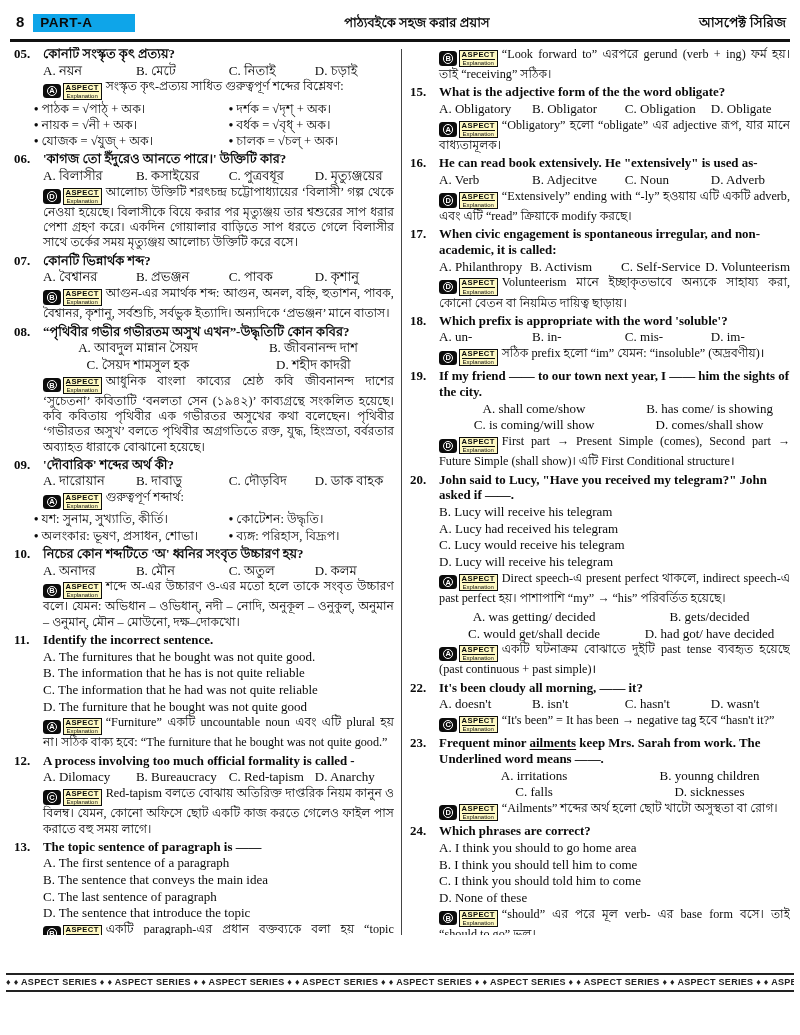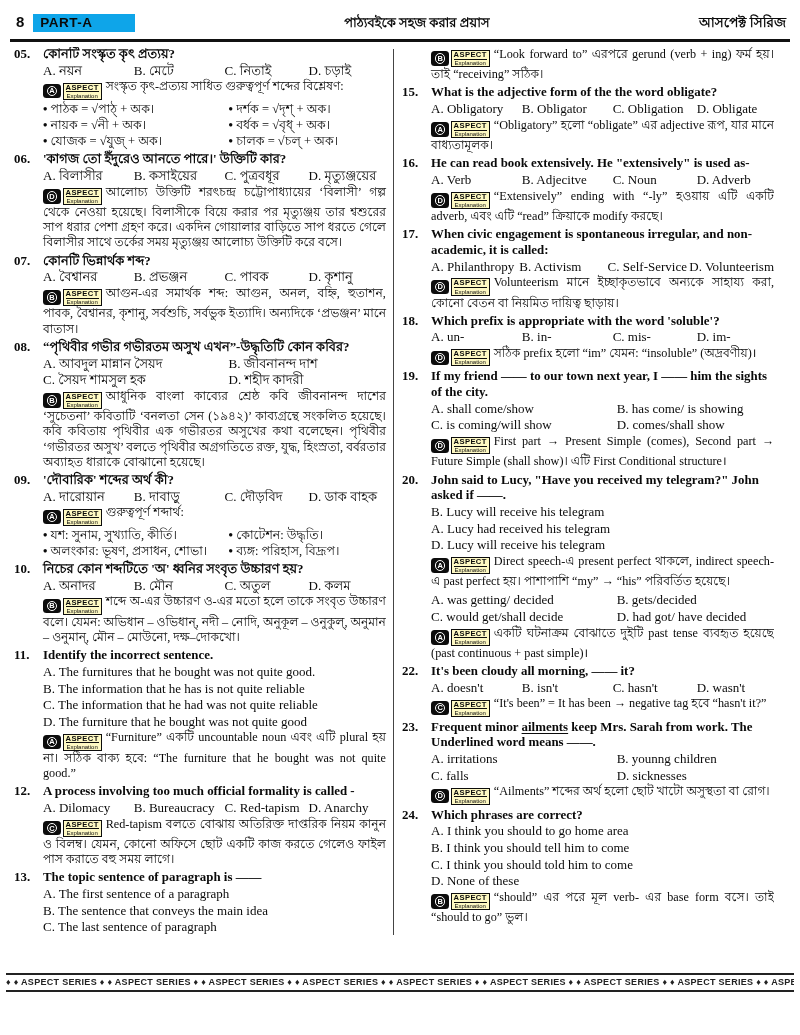--- a/index.html
+++ b/index.html
@@ -19,7 +19,7 @@
   .header-rule { margin:2px 10px 0 10px; height:2px; border-top:2.5px solid #111; border-bottom:1.2px solid #111; }
 
   
-  .content { display:flex; padding:5px 26px 0 14px; height:893px; overflow:hidden; }
+  .content { display:flex; padding:5px 10px 0 14px; height:893px; overflow:hidden; }
   .col { flex:1; overflow:hidden; padding-right:7px; }
   .col.right { padding-left:8px; padding-right:0; }
   .col-divider { width:1.2px; background:#444; flex:none; margin-top:2px; }

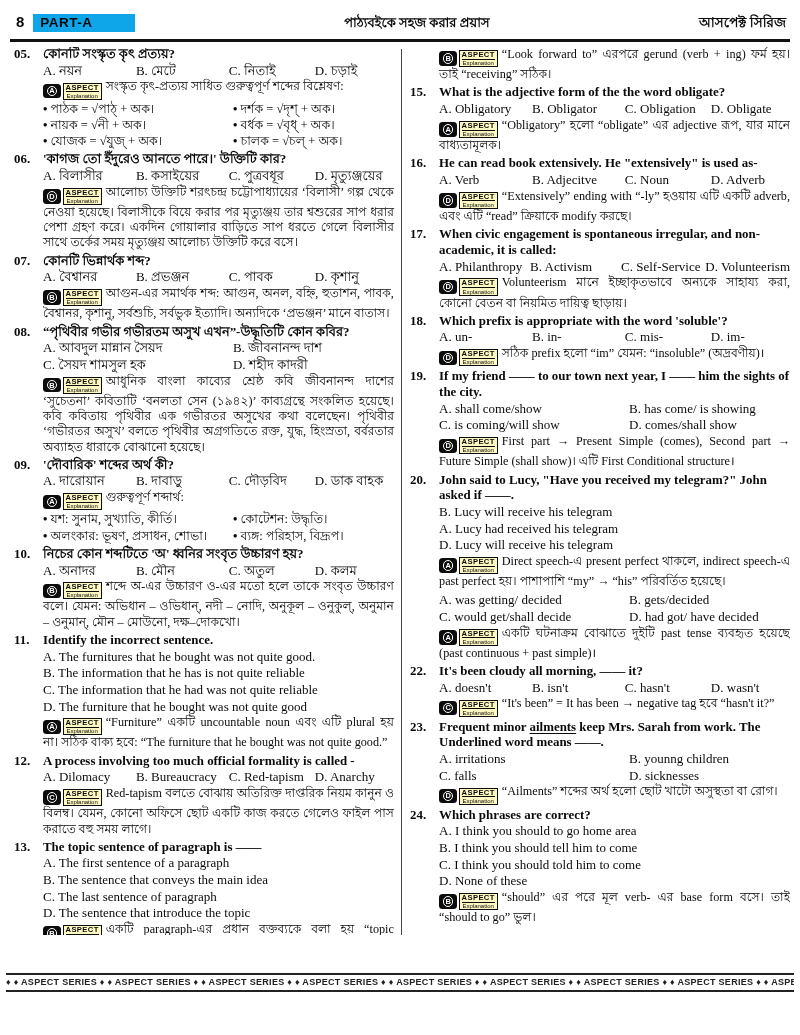--- a/index.html
+++ b/index.html
@@ -37,7 +37,7 @@
   .option { white-space:nowrap; }
 
   .expl { margin:0 0 1px 29px; font-size:12.2px; line-height:1.25; text-align:justify; }
-  .bullets { margin-left:29px; font-size:12.5px; line-height:1.3; }
+  .bullets { margin-left:20px; font-size:12.5px; line-height:1.3; }
   .bullet-row { display:grid; grid-template-columns:1.18fr 1fr; }
   .bullet-item::before { content:"•  "; font-weight:bold; }
 

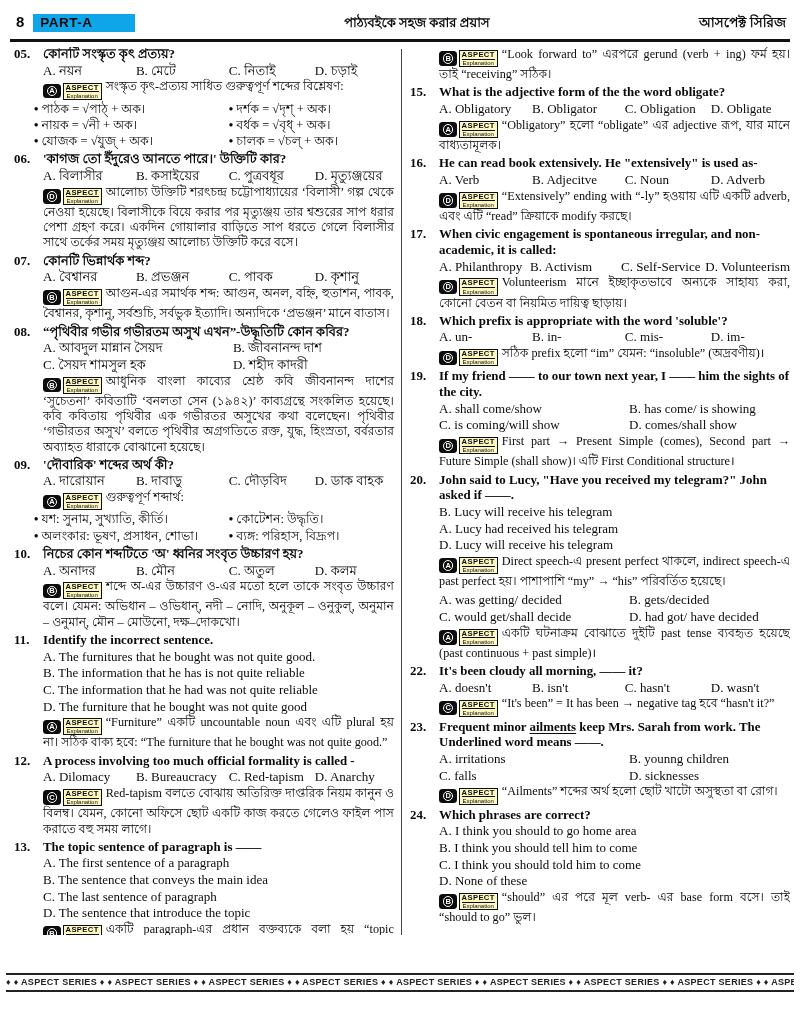--- a/index.html
+++ b/index.html
@@ -32,7 +32,7 @@
   .q-text u { text-underline-offset:2px; }
   .options { margin-left:29px; font-size:13px; line-height:1.28; }
   .options.cols-4 { display:grid; grid-template-columns:1.08fr 1.08fr 1fr .92fr; }
-  .options.cols-2 { display:grid; grid-template-columns:1.18fr 1fr; }
+  .options.cols-2 { display:grid; grid-template-columns:1.18fr 1fr;text-align:center; }
   .options.cols-1 .option { display:block; }
   .option { white-space:nowrap; }
 

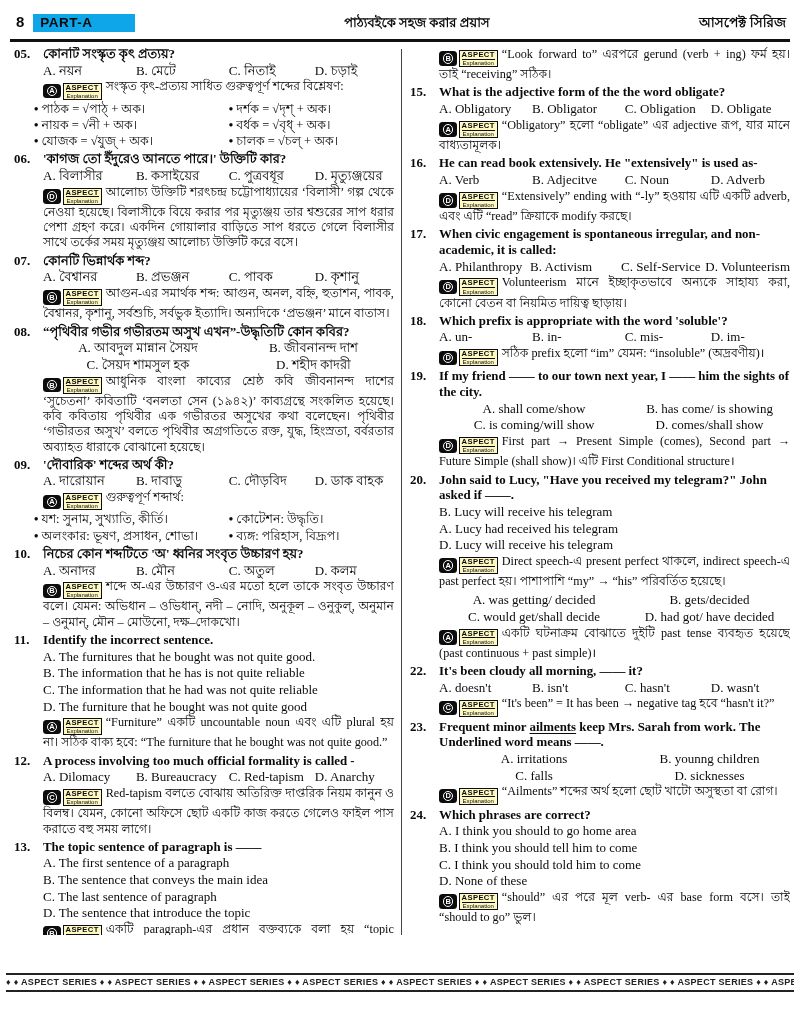--- a/index.html
+++ b/index.html
@@ -416,6 +416,7 @@
         <div class="options cols-1">
           <span class="option">B. Lucy will receive his telegram</span>
           <span class="option">A. Lucy had received his telegram</span>
+          <span class="option">C. Lucy would receive his telegram</span>
           <span class="option">D. Lucy will receive his telegram</span>
         </div>
         <p class="expl"><span class="badge">

